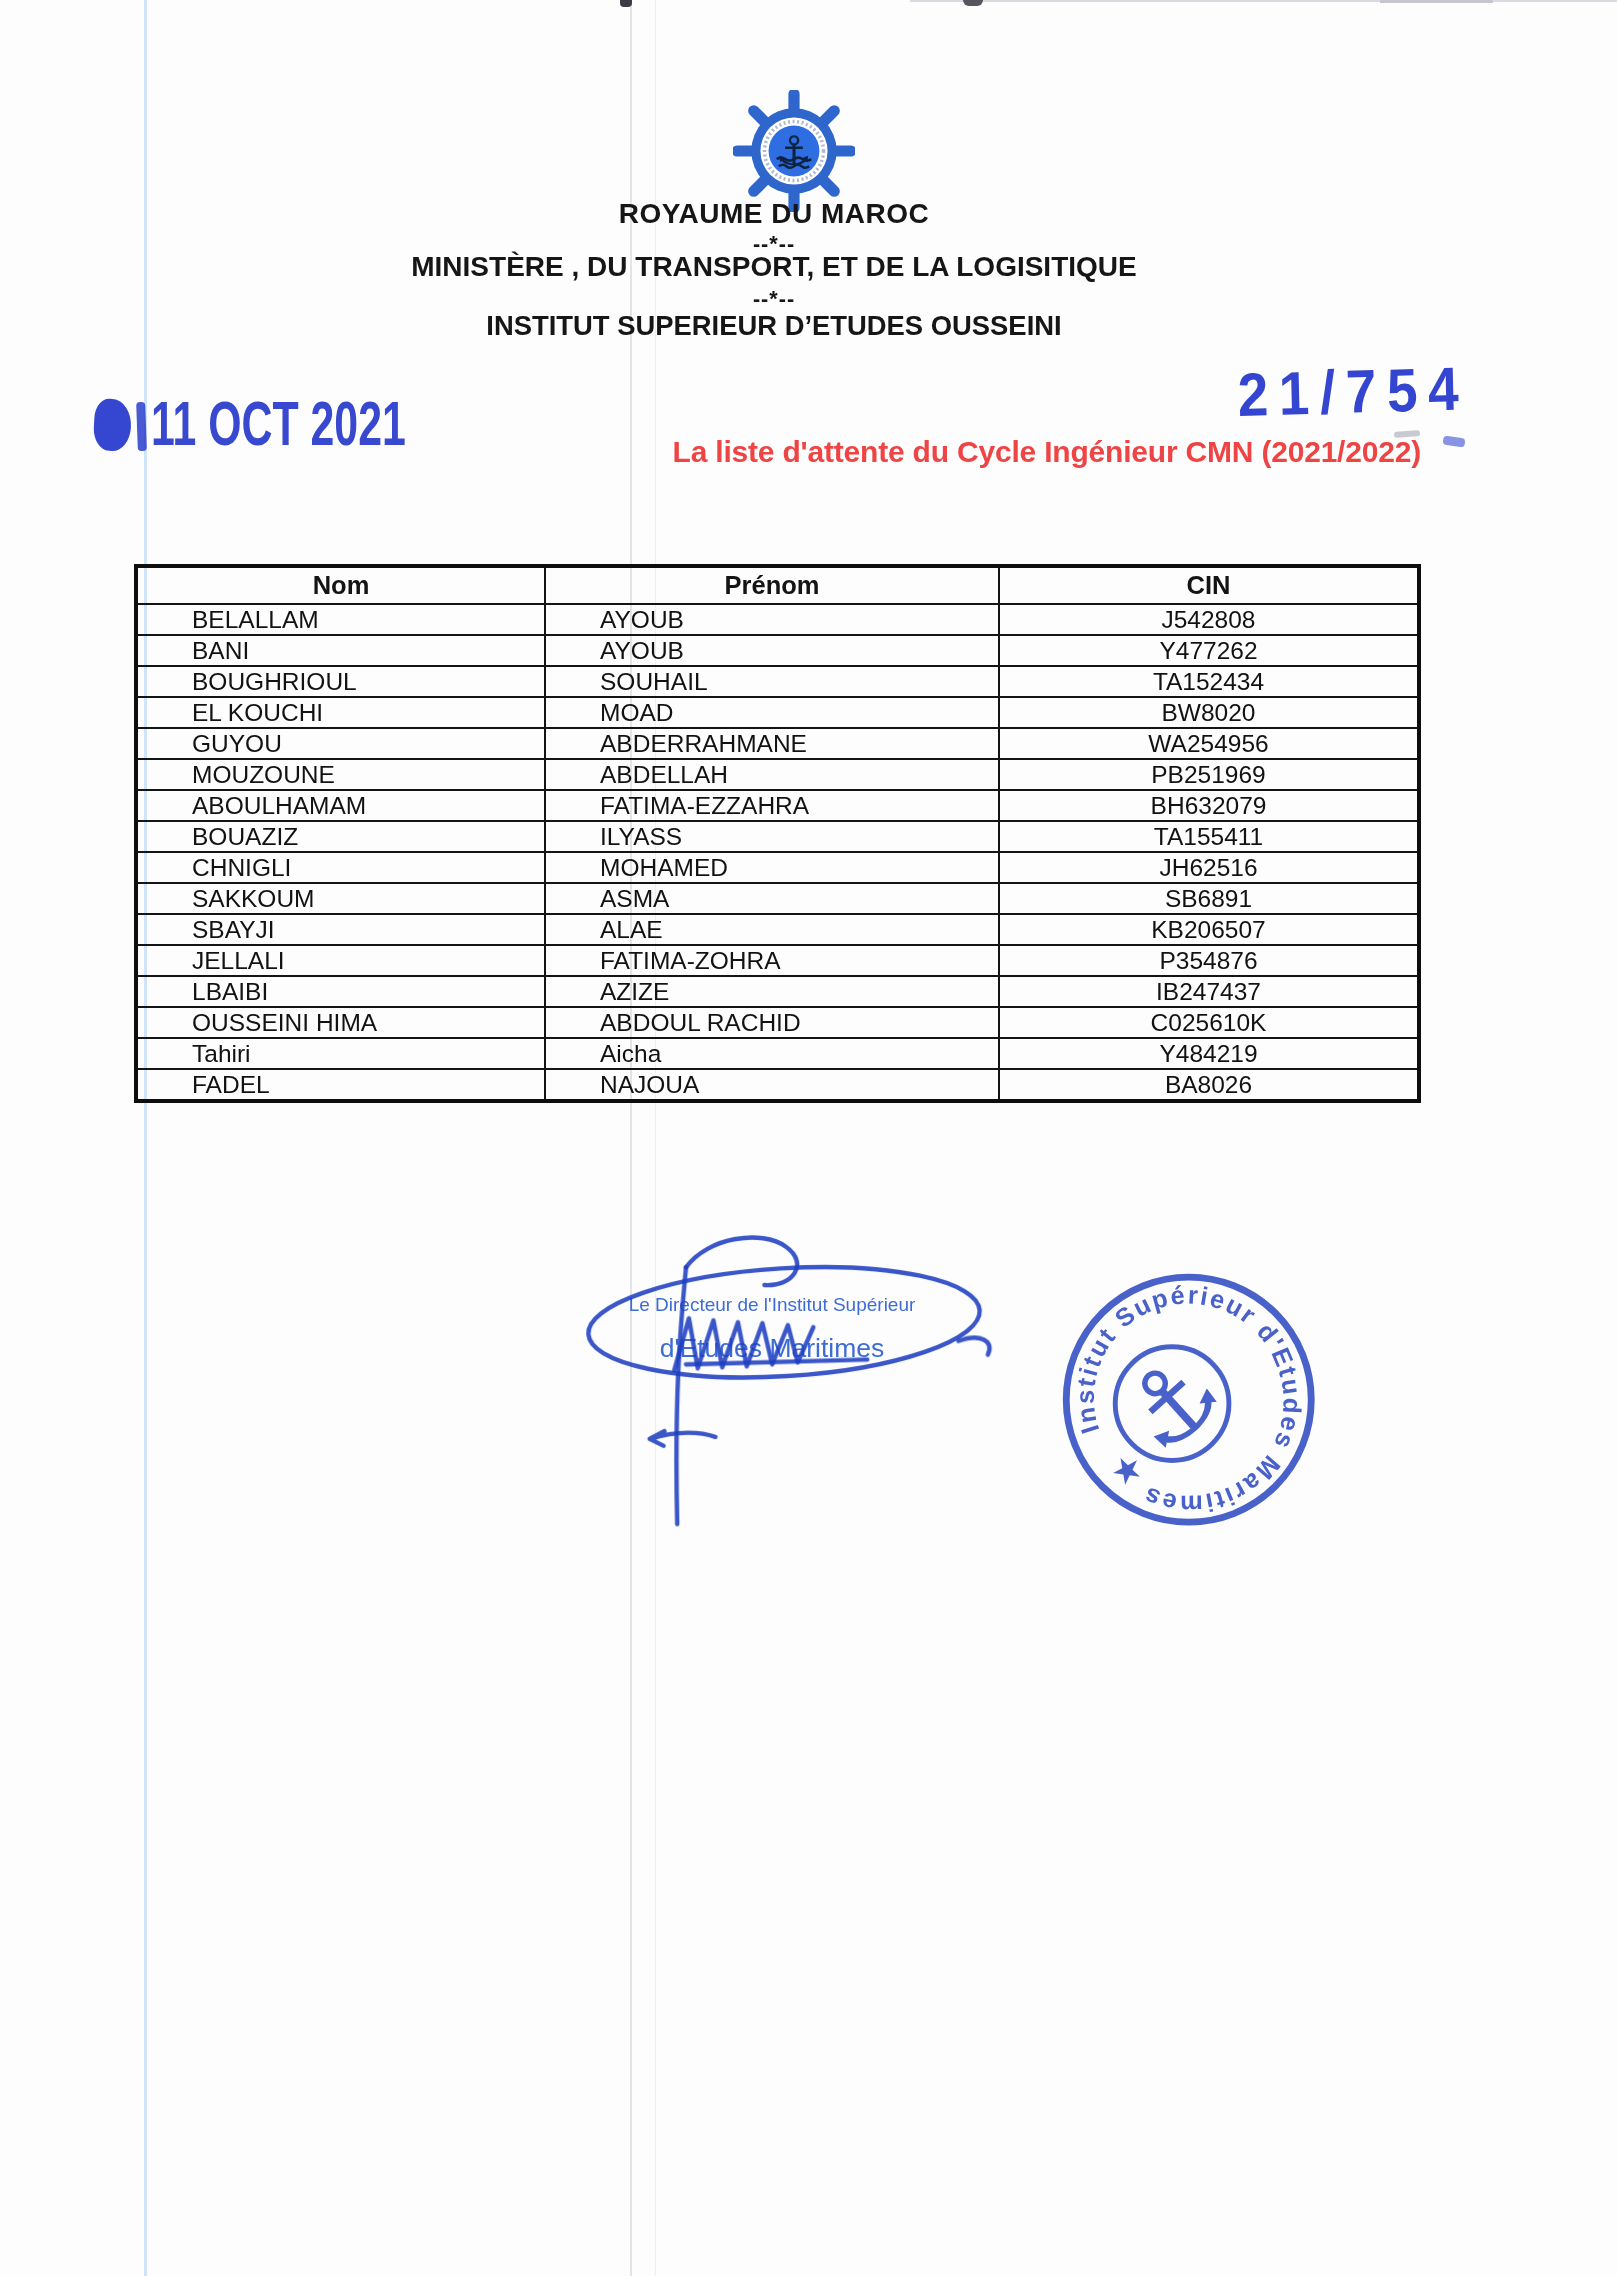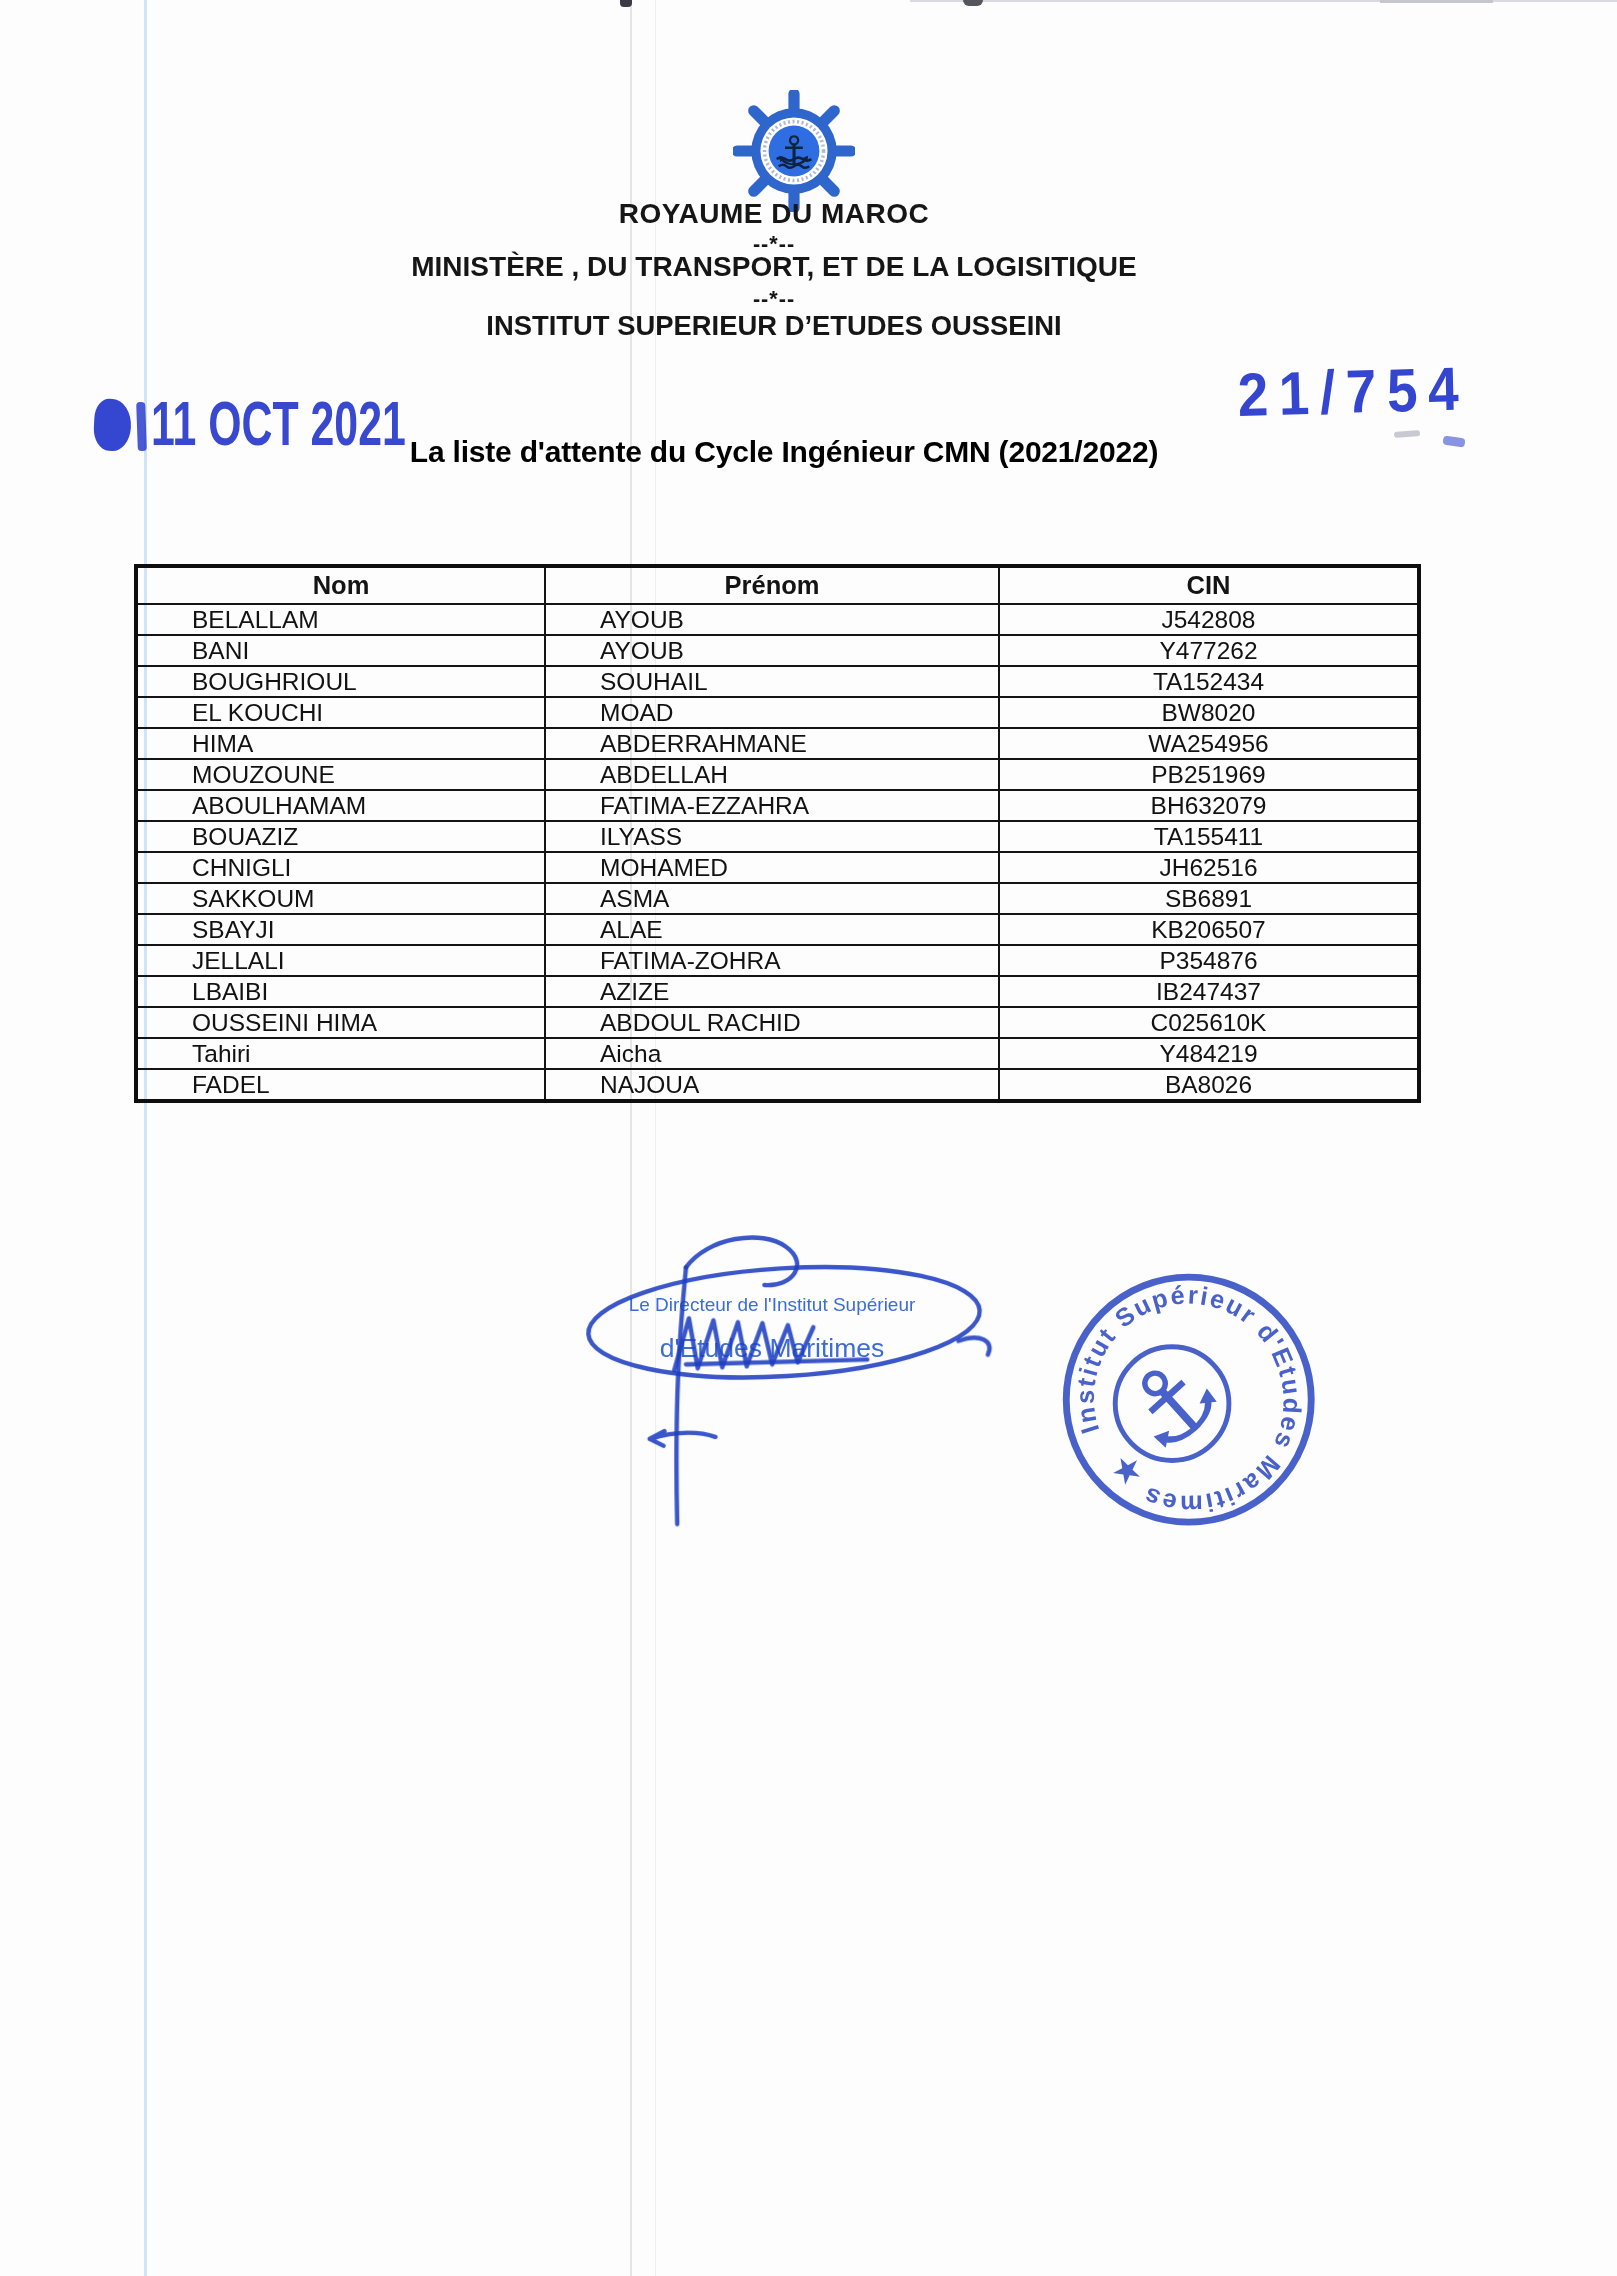--- a/index.html
+++ b/index.html
@@ -37,8 +37,8 @@
   .ref-speck-gray{position:absolute;left:1394px;top:431px;width:25.5px;height:5.9px;background:#c9c9d2;border-radius:2.9px;transform:rotate(-4deg);}
   .ref-speck-blue{position:absolute;left:1443px;top:437px;width:21.6px;height:8.8px;background:var(--stamp-blue);opacity:.55;border-radius:3.9px;transform:rotate(8deg);}
   
-  .doc-title{position:absolute;left:147px;top:435px;width:1274px;text-align:center;
-      font-size:30px;font-weight:bold;color:#000000;letter-spacing:-0.2px;}
+  .doc-title{position:absolute;left:147px;top:435px;width:1274px;text-align:right;
+      font-size:30px;font-weight:bold;color:#ef4444;letter-spacing:-0.2px;}
   
   .list-table{position:absolute;left:134px;top:564px;width:1282px;border-collapse:collapse;
       border:4.9px solid #0e0e0e;table-layout:fixed;}

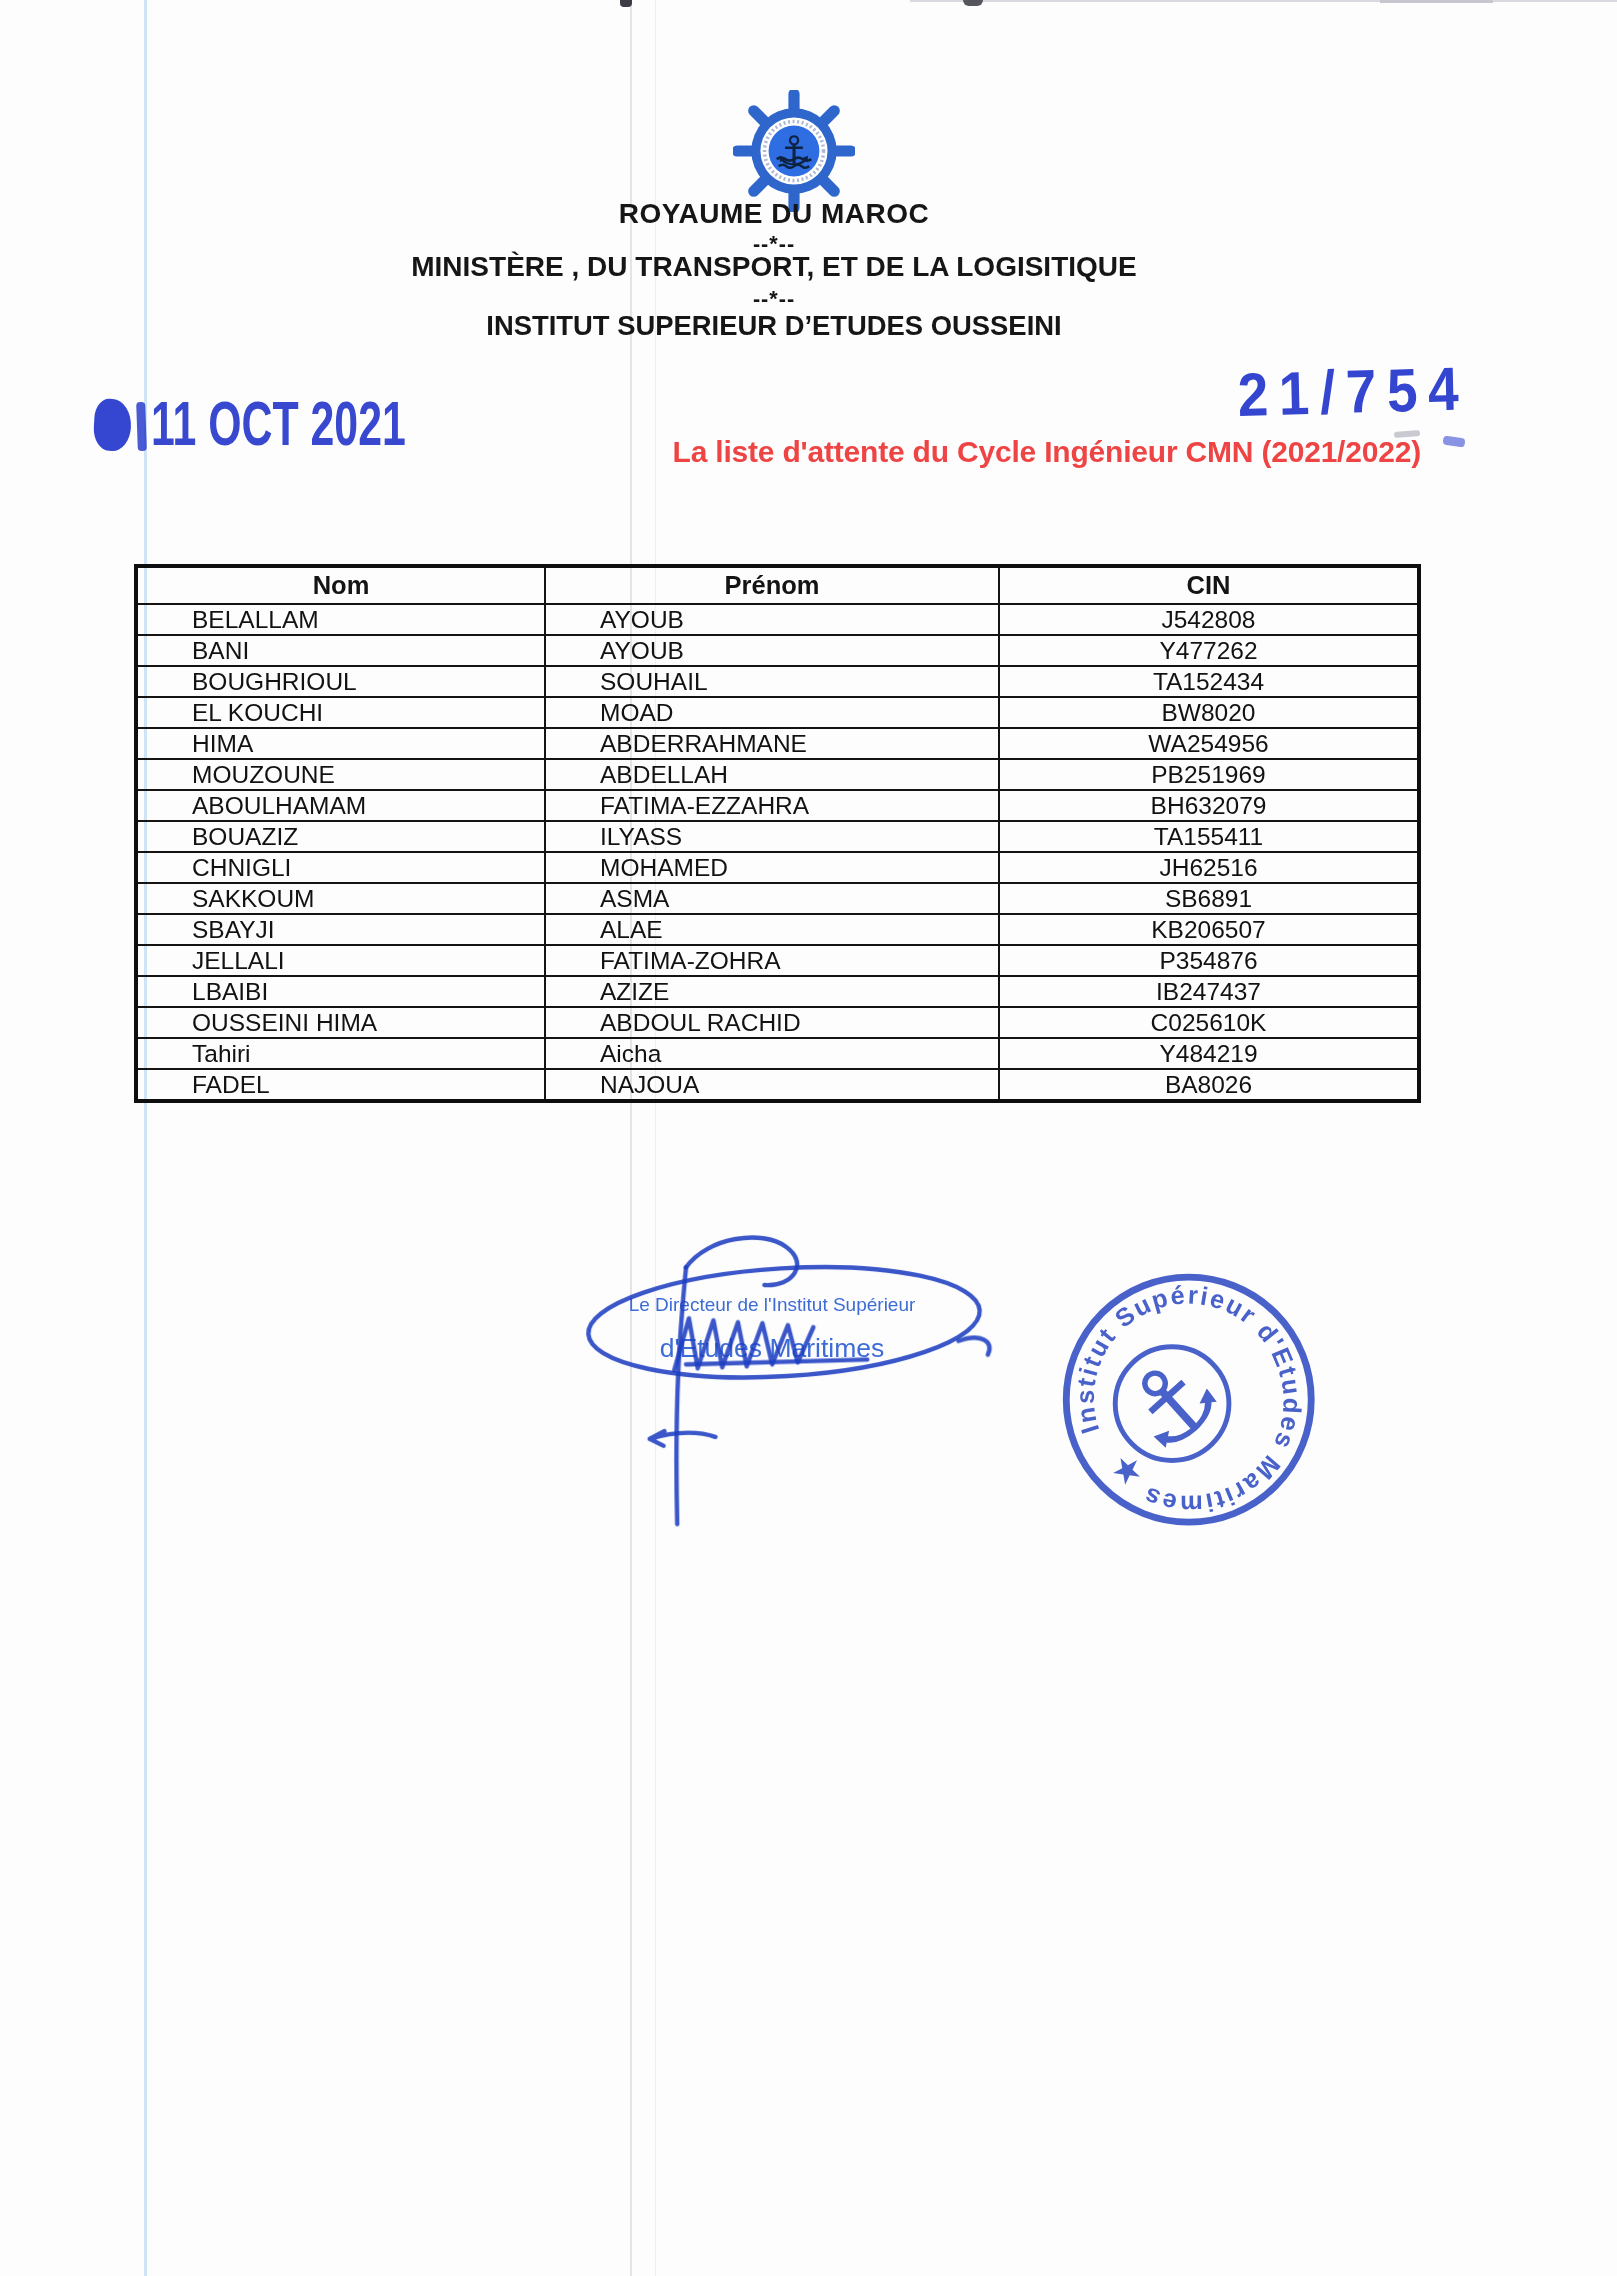--- a/index.html
+++ b/index.html
@@ -156,7 +156,7 @@
           <td class="cin">BW8020</td>
         </tr>
         <tr>
-          <td class="txt">HIMA</td>
+          <td class="txt">GUYOU</td>
           <td class="txt">ABDERRAHMANE</td>
           <td class="cin">WA254956</td>
         </tr>

